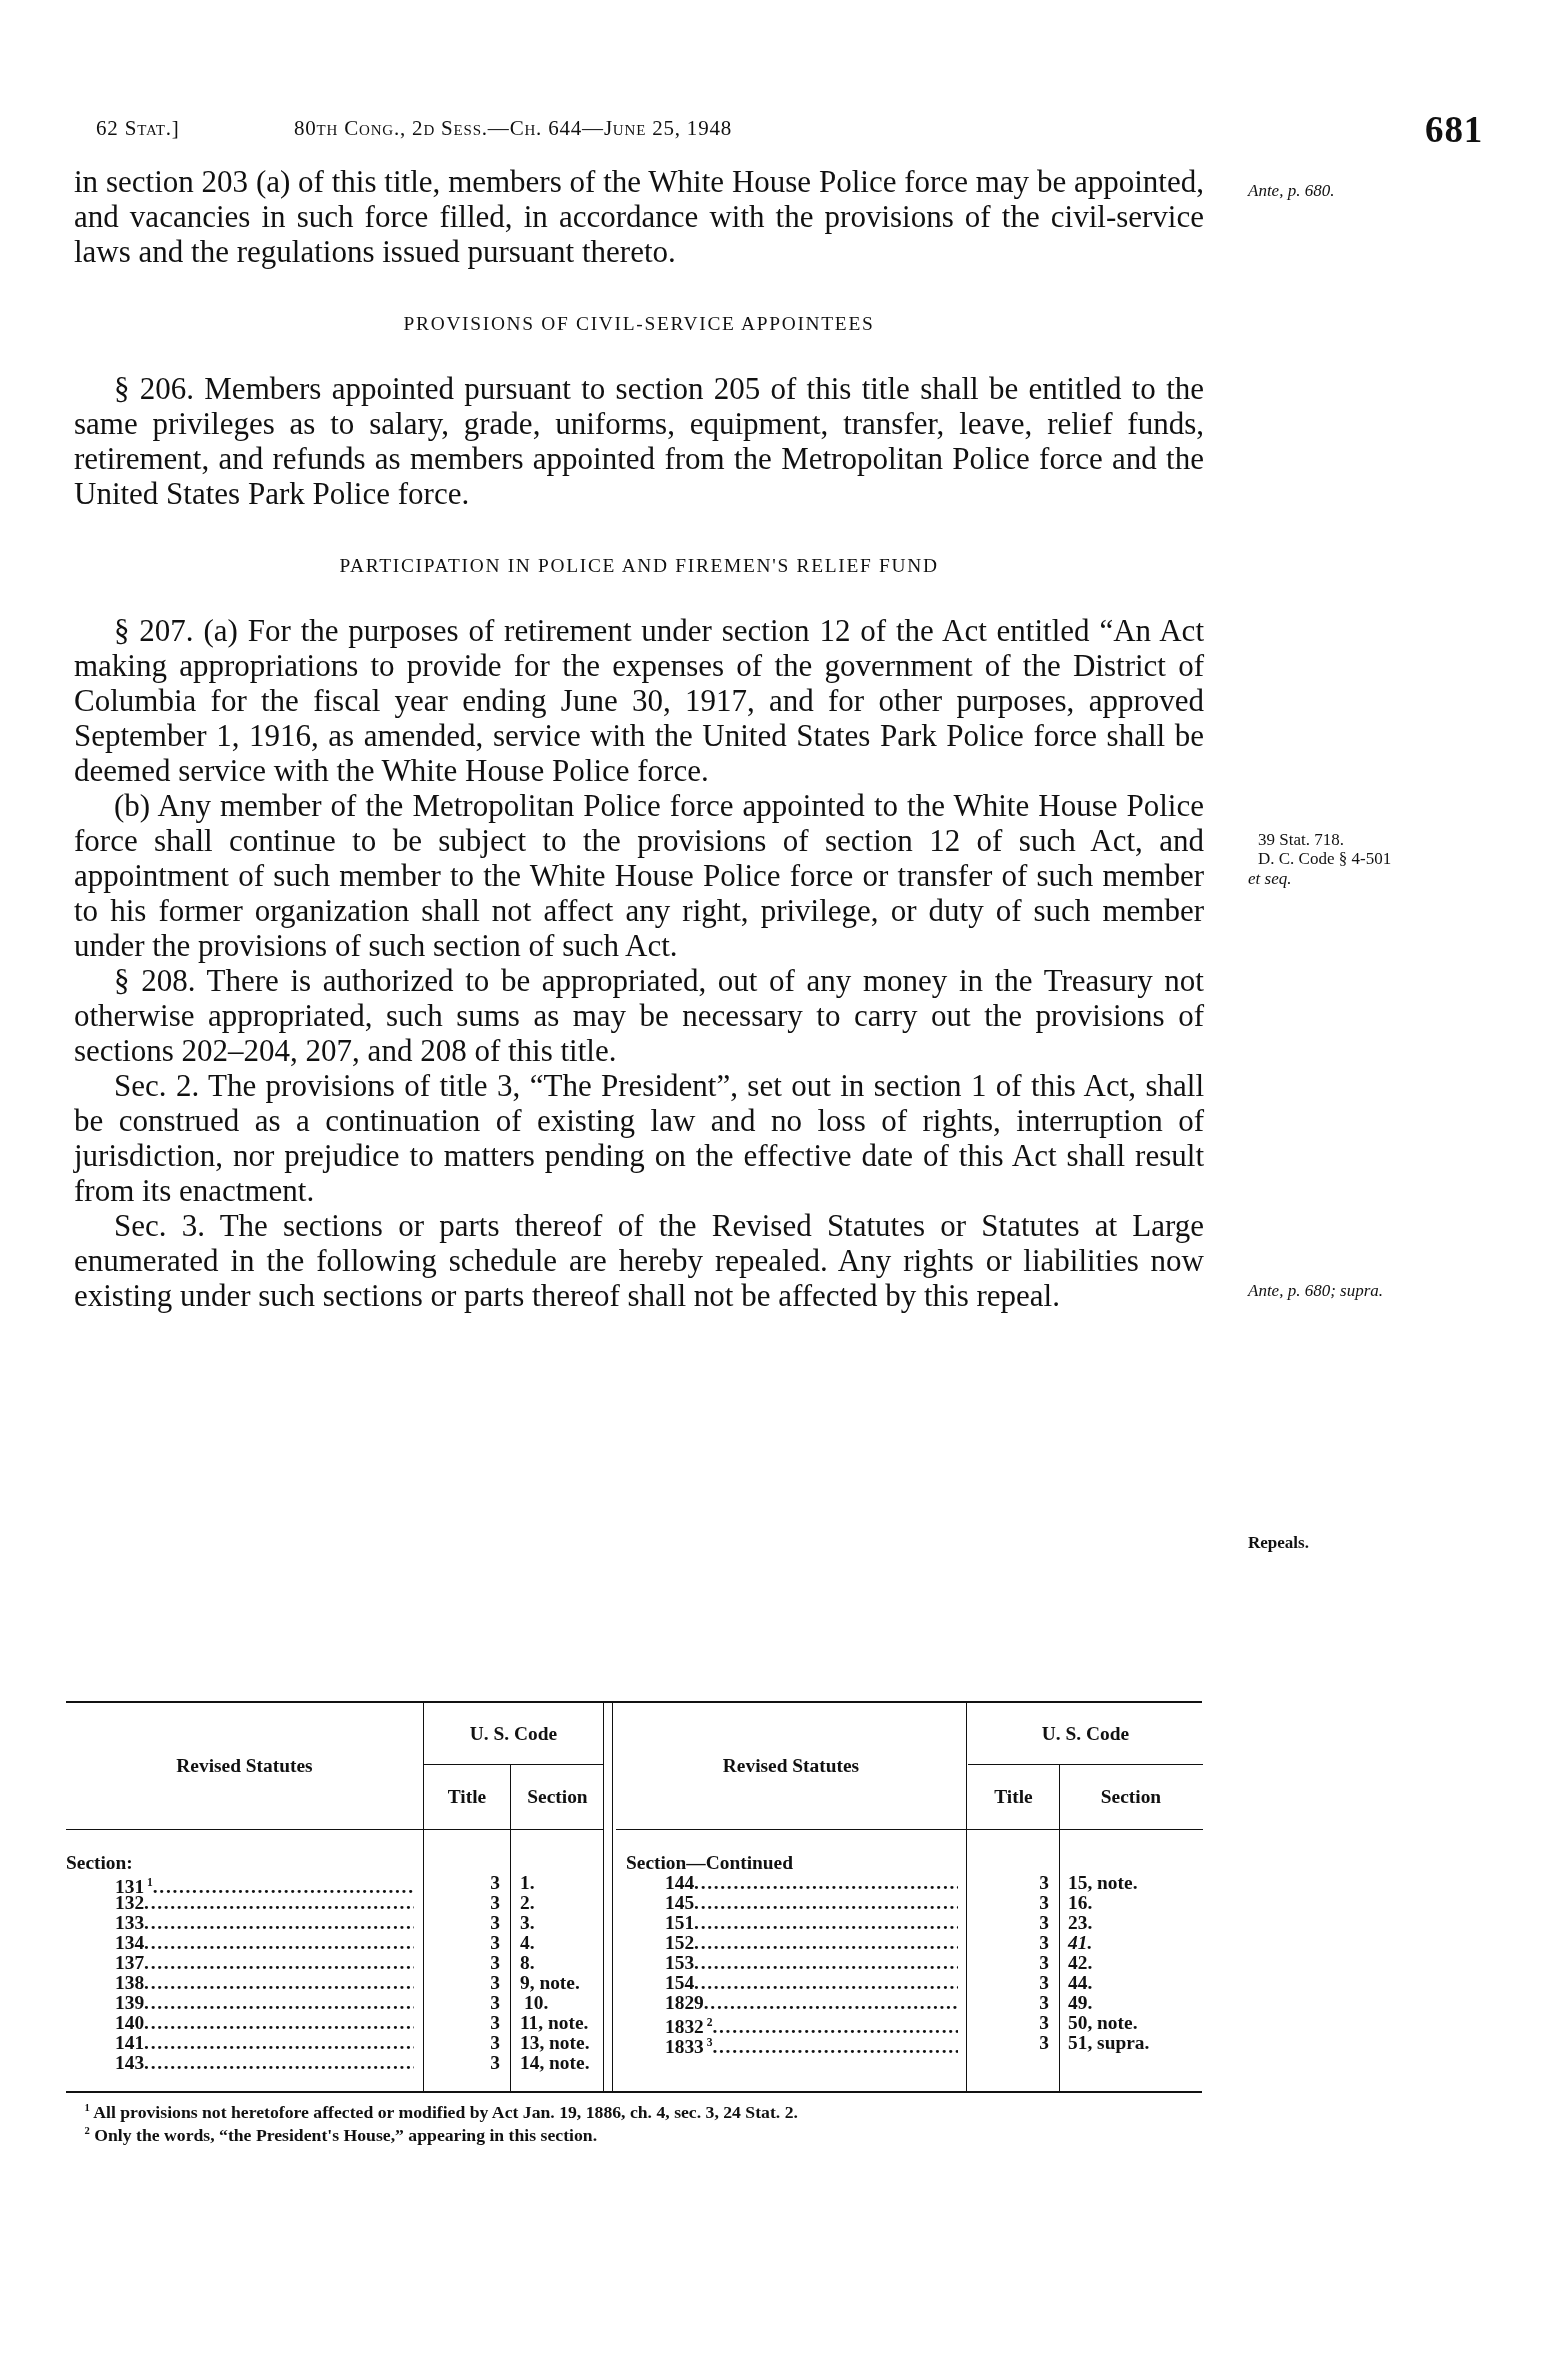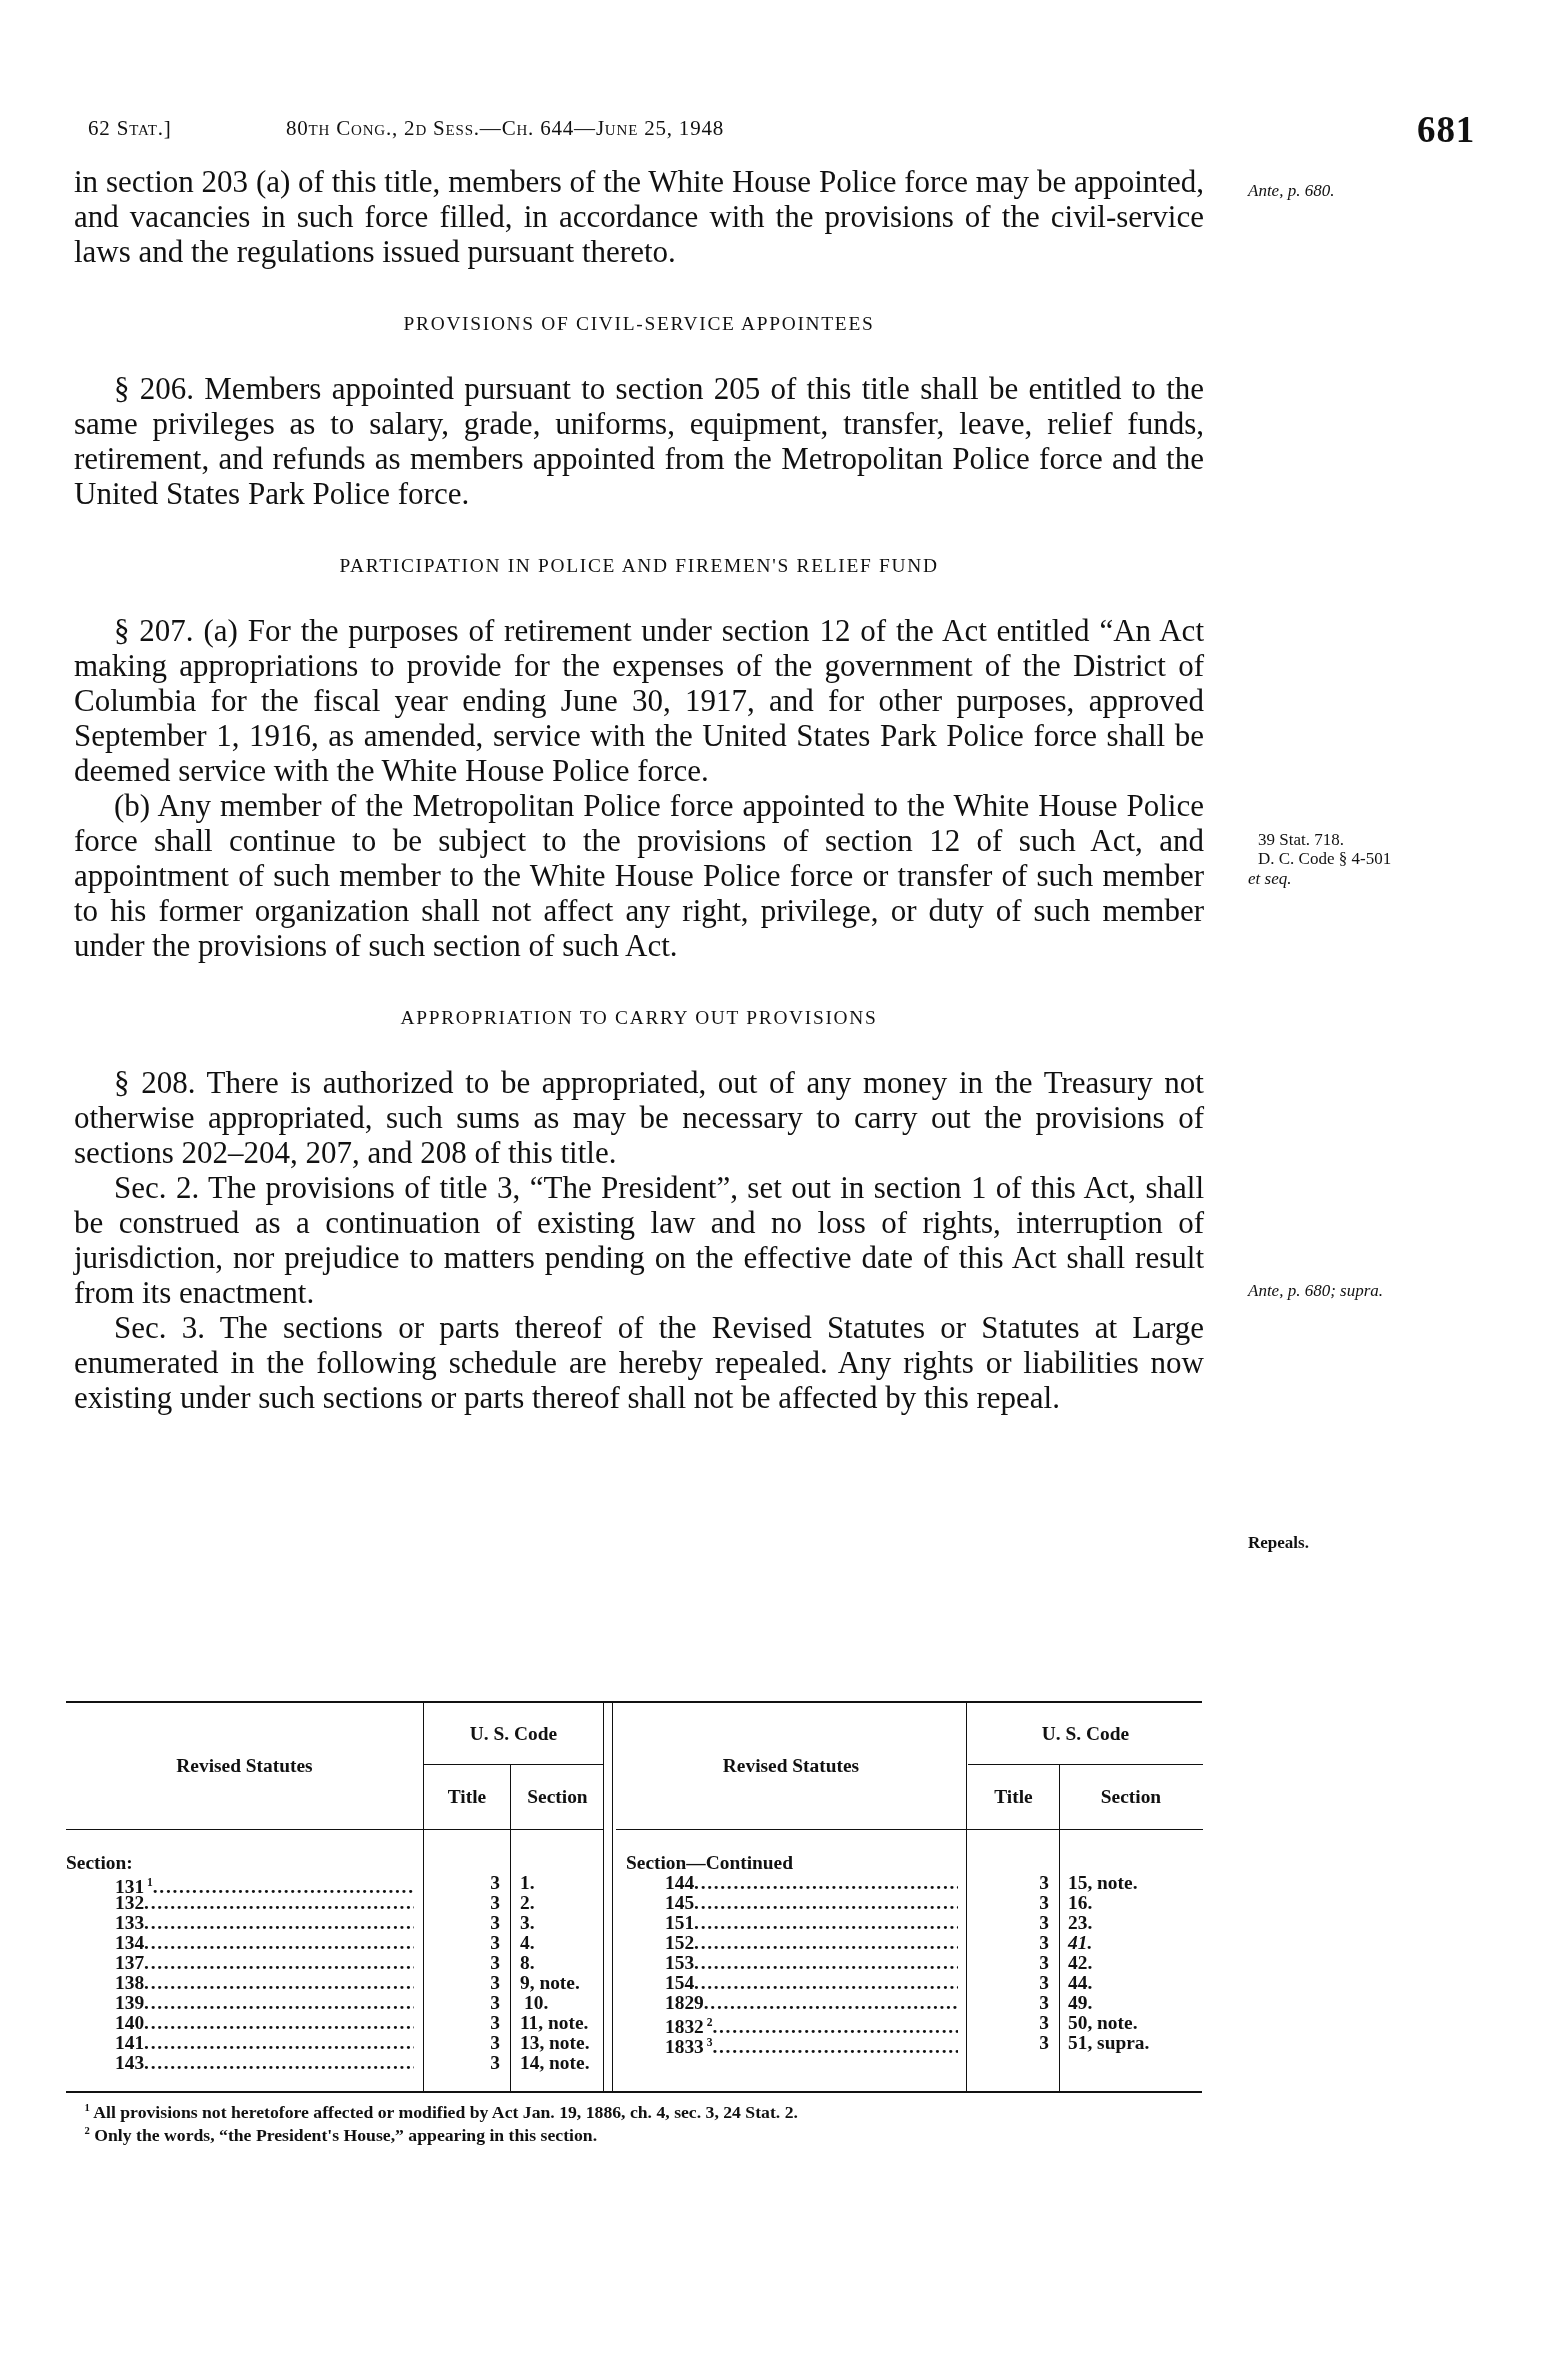--- a/index.html
+++ b/index.html
@@ -8,7 +8,7 @@
     font-family: "Liberation Serif", "DejaVu Serif", serif; color: #111;
   }
   .page-header {
-    position: absolute; left: 88px; top: 108px; width: 1387px; height: 42px;
+    position: absolute; left: 96px; top: 108px; width: 1387px; height: 42px;
     font-size: 21px; letter-spacing: 0.8px;
   }
   .page-header .stat { position: absolute; left: 0; top: 8.4px; }

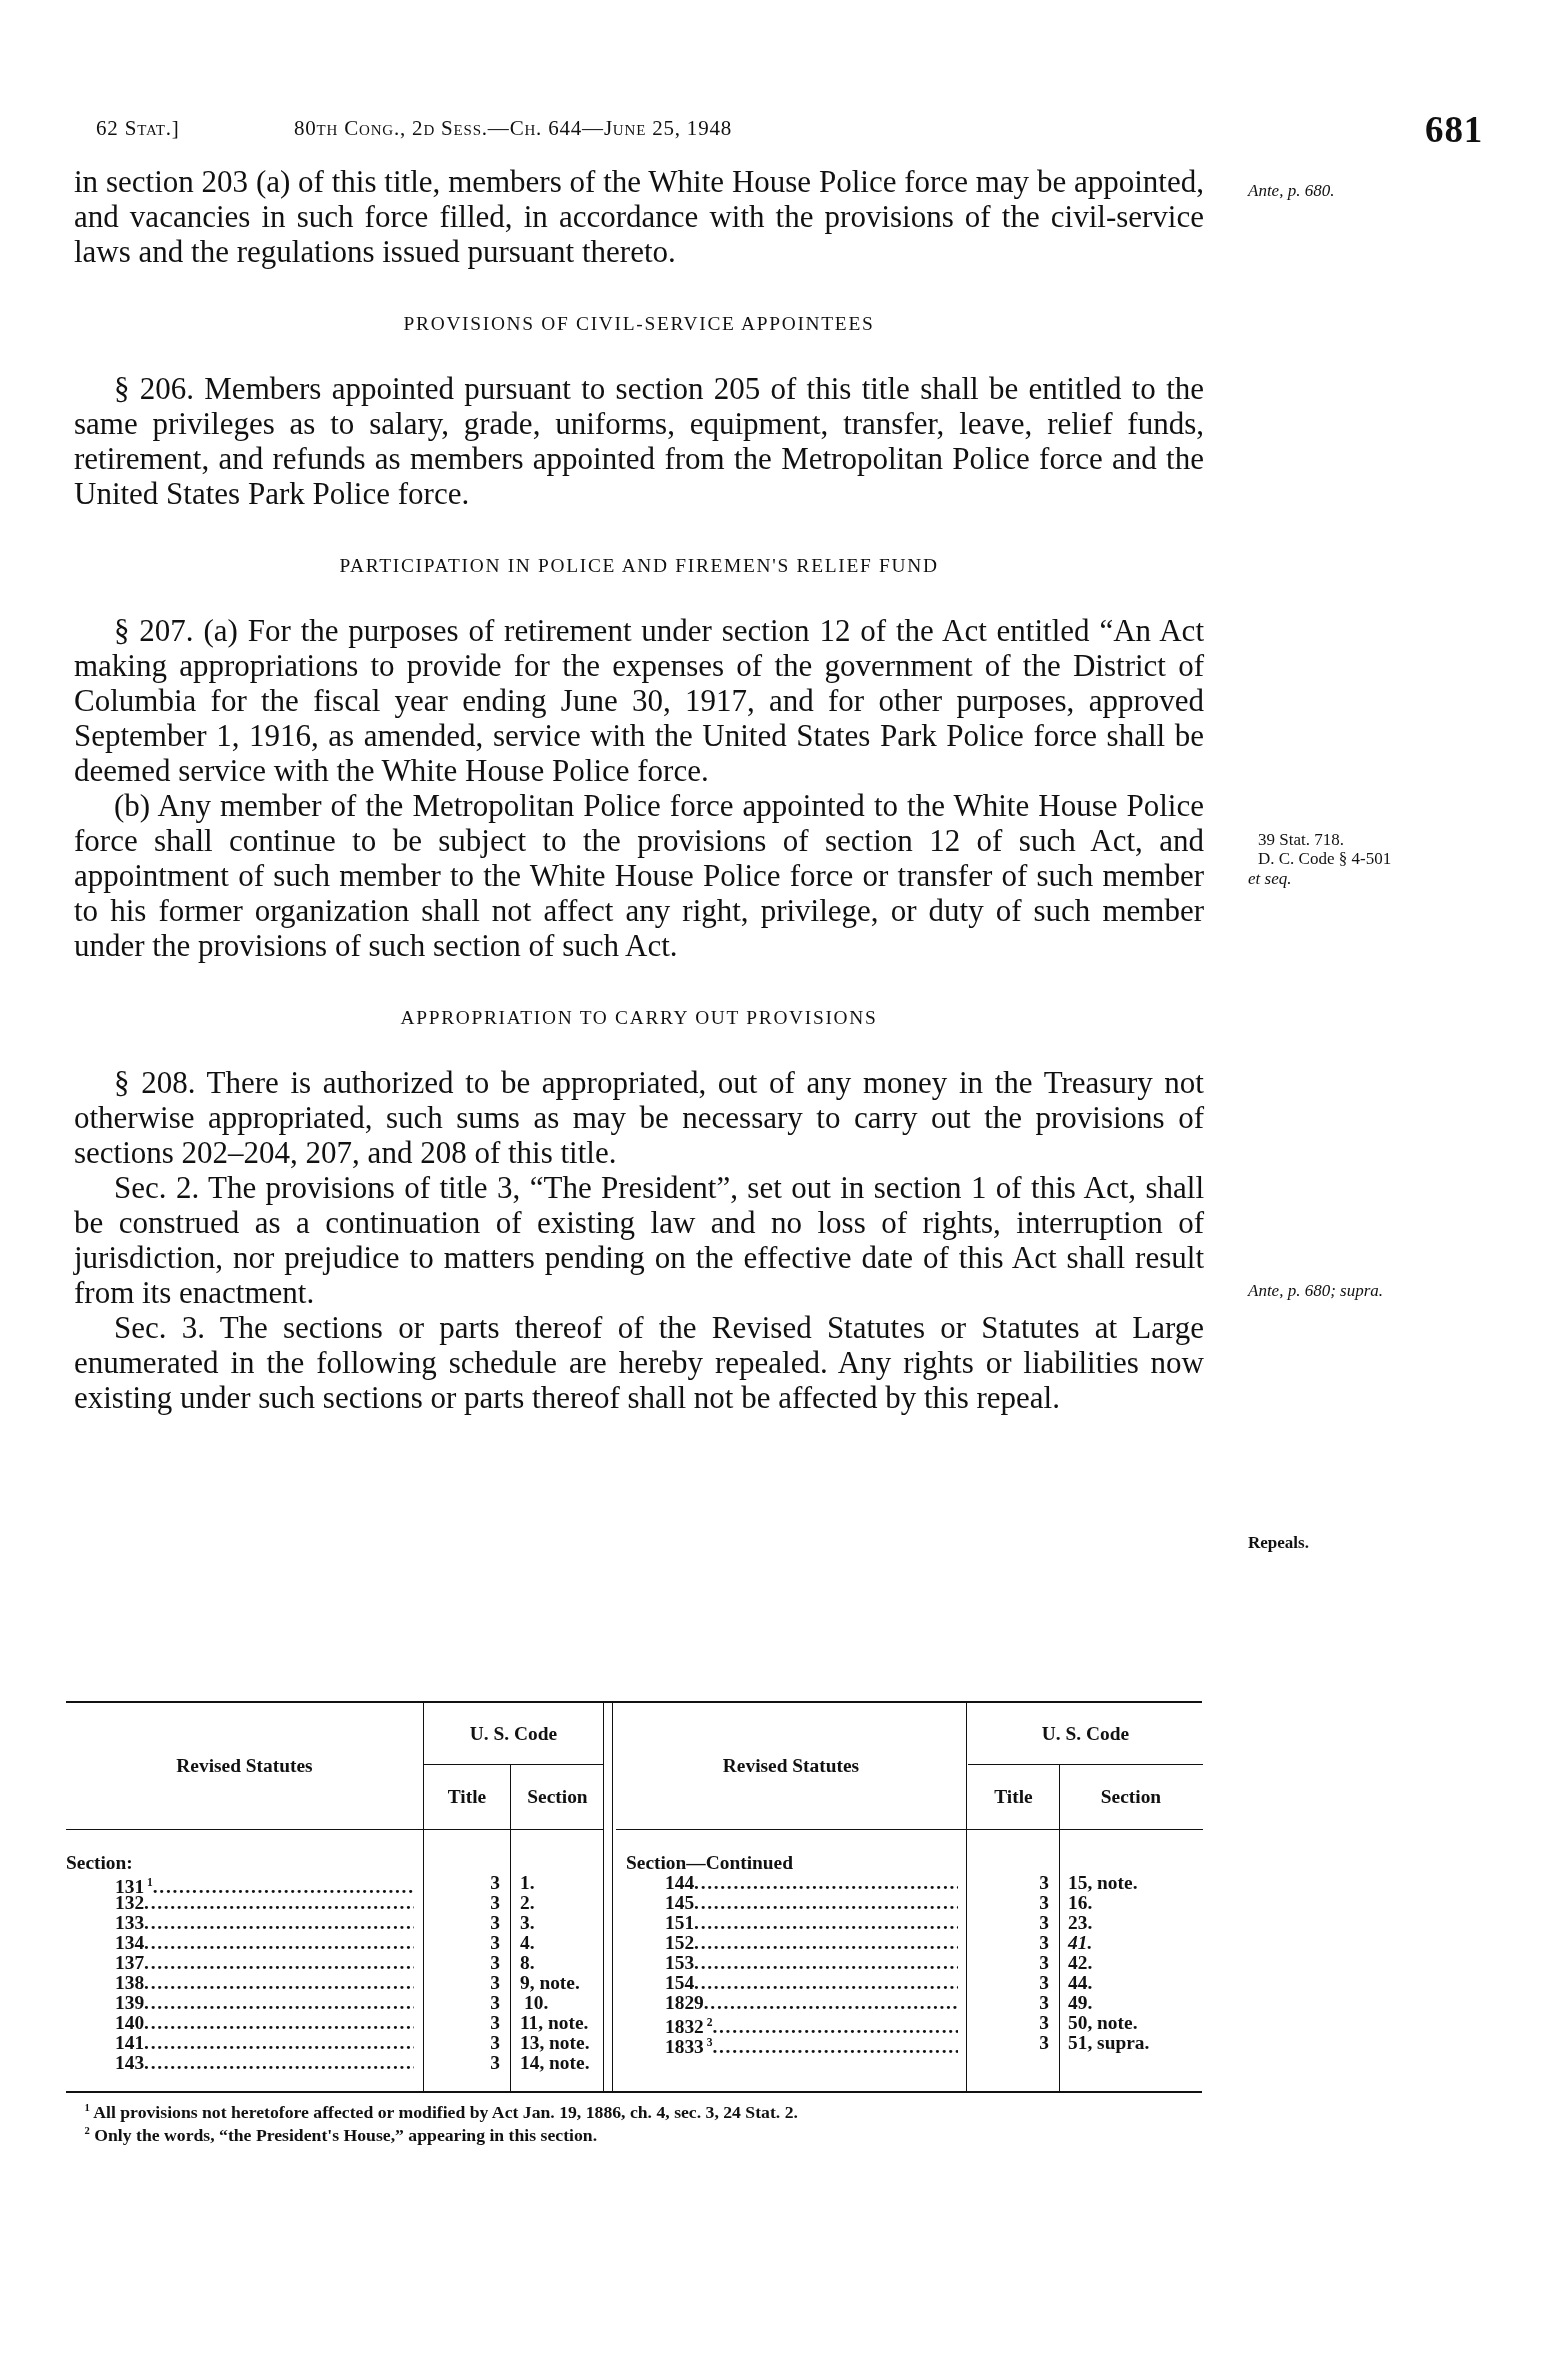--- a/index.html
+++ b/index.html
@@ -81,7 +81,6 @@
   <p class="heading">PARTICIPATION IN POLICE AND FIREMEN'S RELIEF FUND</p>
   <p class="indent">§ 207. (a) For the purposes of retirement under section 12 of the Act entitled “An Act making appropriations to provide for the expenses of the government of the District of Columbia for the fiscal year ending June 30, 1917, and for other purposes, approved September 1, 1916, as amended, service with the United States Park Police force shall be deemed service with the White House Police force.</p>
   <p class="indent">(b) Any member of the Metropolitan Police force appointed to the White House Police force shall continue to be subject to the provisions of section 12 of such Act, and appointment of such member to the White House Police force or transfer of such member to his former organization shall not affect any right, privilege, or duty of such member under the provisions of such section of such Act.</p>
-  <p class="heading">APPROPRIATION TO CARRY OUT PROVISIONS</p>
   <p class="indent">§ 208. There is authorized to be appropriated, out of any money in the Treasury not otherwise appropriated, such sums as may be necessary to carry out the provisions of sections 202–204, 207, and 208 of this title.</p>
   <p class="indent">Sec. 2. The provisions of title 3, “The President”, set out in section 1 of this Act, shall be construed as a continuation of existing law and no loss of rights, interruption of jurisdiction, nor prejudice to matters pending on the effective date of this Act shall result from its enactment.</p>
   <p class="indent">Sec. 3. The sections or parts thereof of the Revised Statutes or Statutes at Large enumerated in the following schedule are hereby repealed. Any rights or liabilities now existing under such sections or parts thereof shall not be affected by this repeal.</p>

